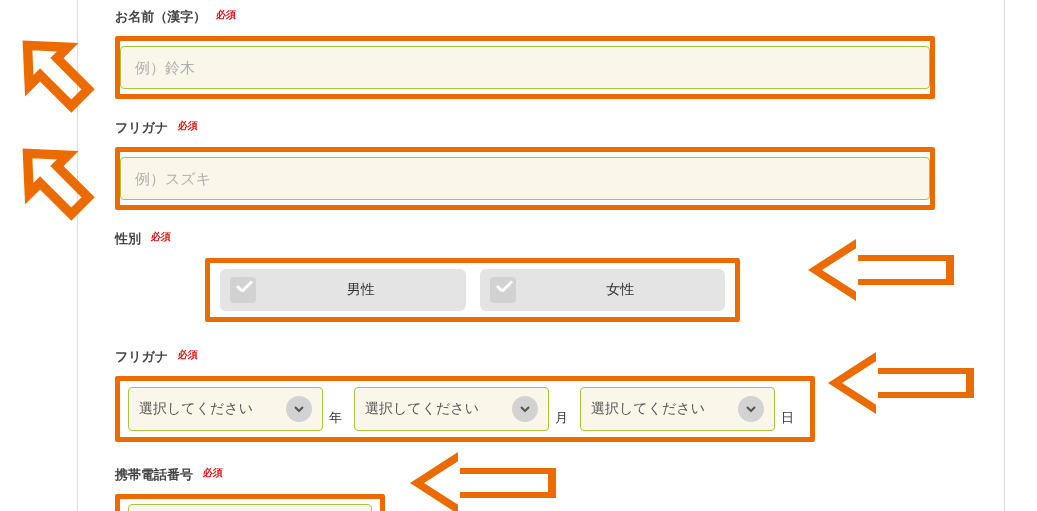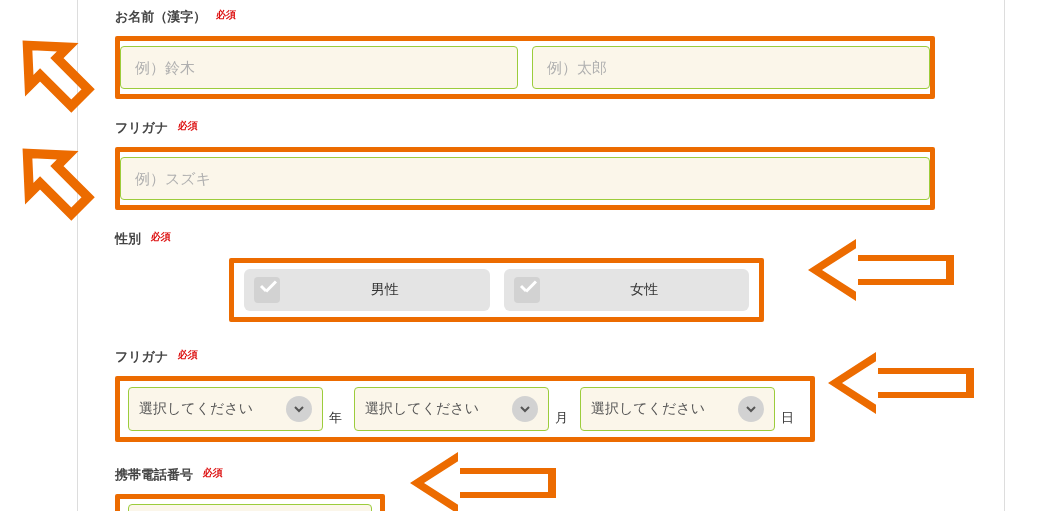--- a/index.html
+++ b/index.html
@@ -125,7 +125,6 @@
     </div>
     <div class="highlight-box">
       <input class="text-input" placeholder="例）鈴木" style="">
-      <input class="text-input" placeholder="例）太郎" style="">
     </div>
   </div>
 

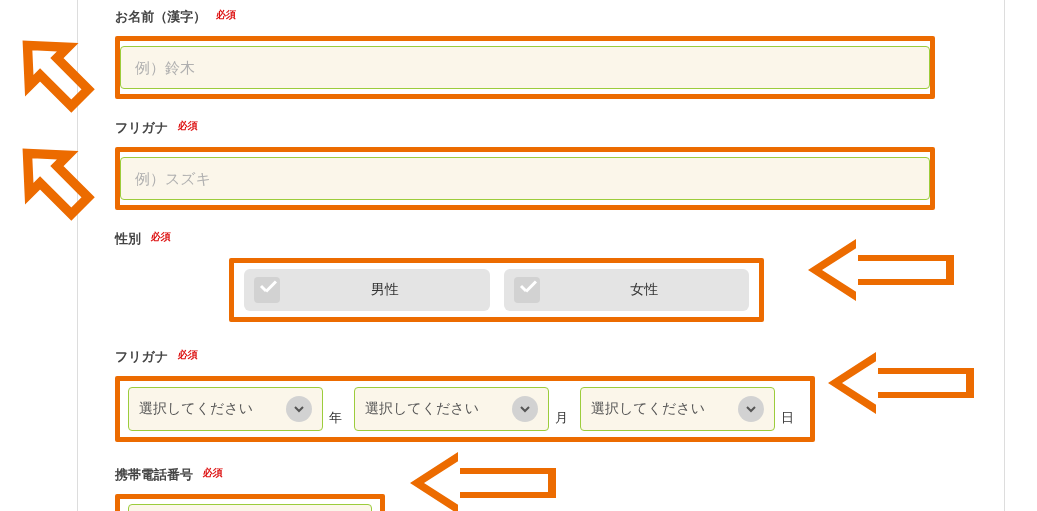--- a/index.html
+++ b/index.html
@@ -55,7 +55,7 @@
       padding: 6px 10px;
       display:flex;
       gap: 14px;
-      margin-left: 114px;
+      margin-left: 90px;
       width: 535px;
       margin-bottom: 26px;
       border-radius:2px;

